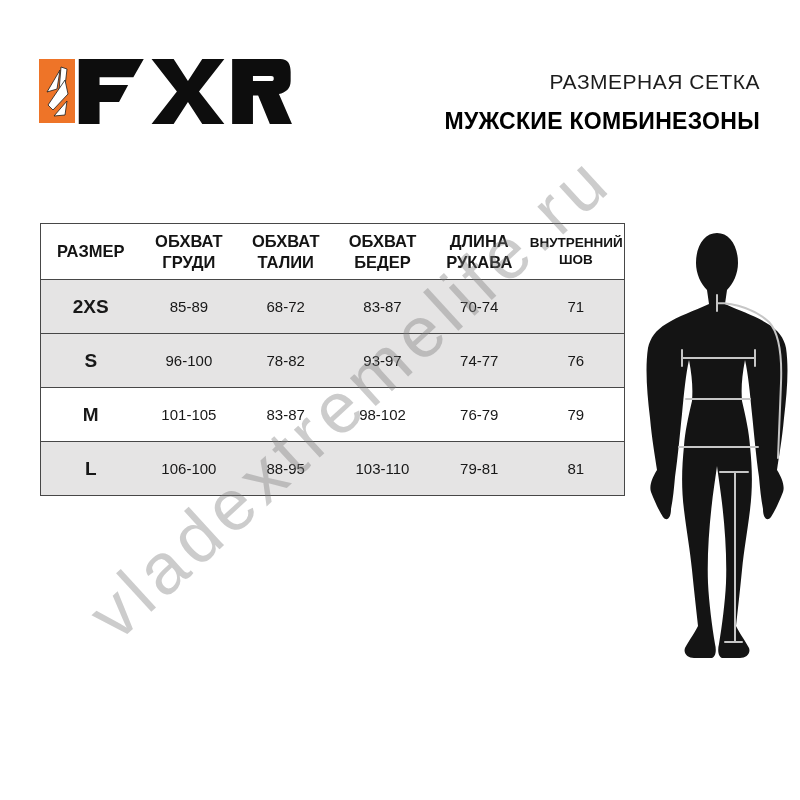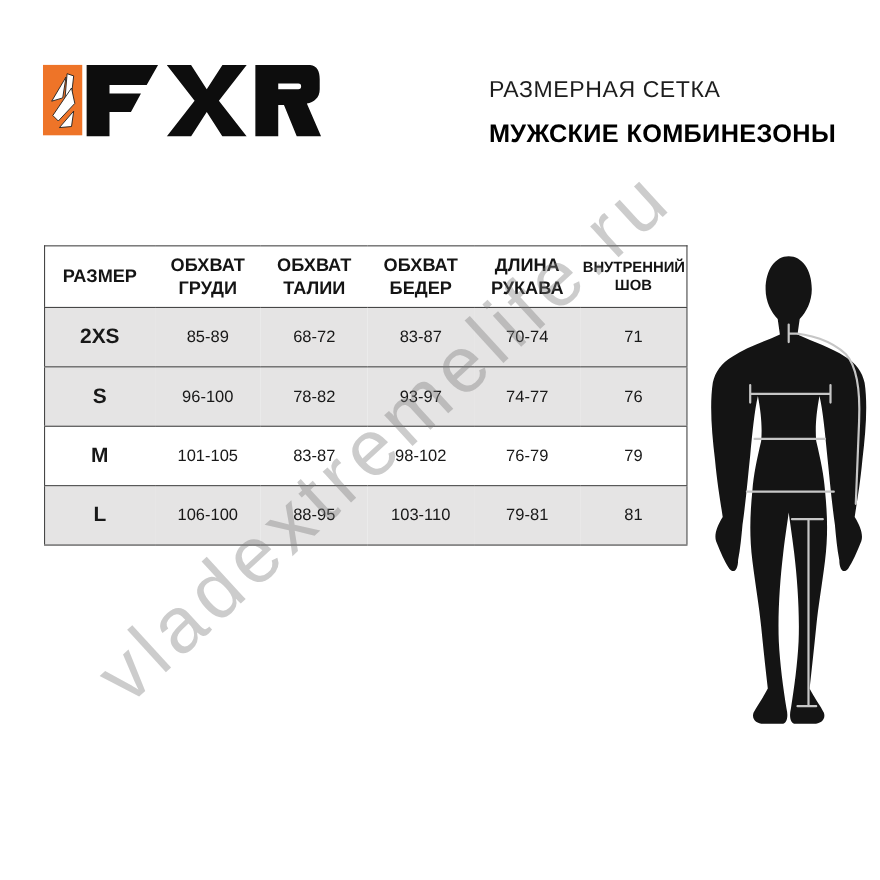--- a/index.html
+++ b/index.html
@@ -14,7 +14,7 @@
   .brand-letters { width:216px; height:65px; display:block; margin-left:3px; margin-top:1px; }
 
   
-  .titles { position:absolute; top:70px; right:40px; }
+  .titles { position:absolute; top:70px; right:40px; text-align:right; }
   .title   { font-size:21px; font-weight:400; color:#1d1d1d; letter-spacing:0.5px; }
   .subtitle{ font-size:23px; font-weight:700; color:#000000; margin-top:14px; letter-spacing:0.3px; }
 

